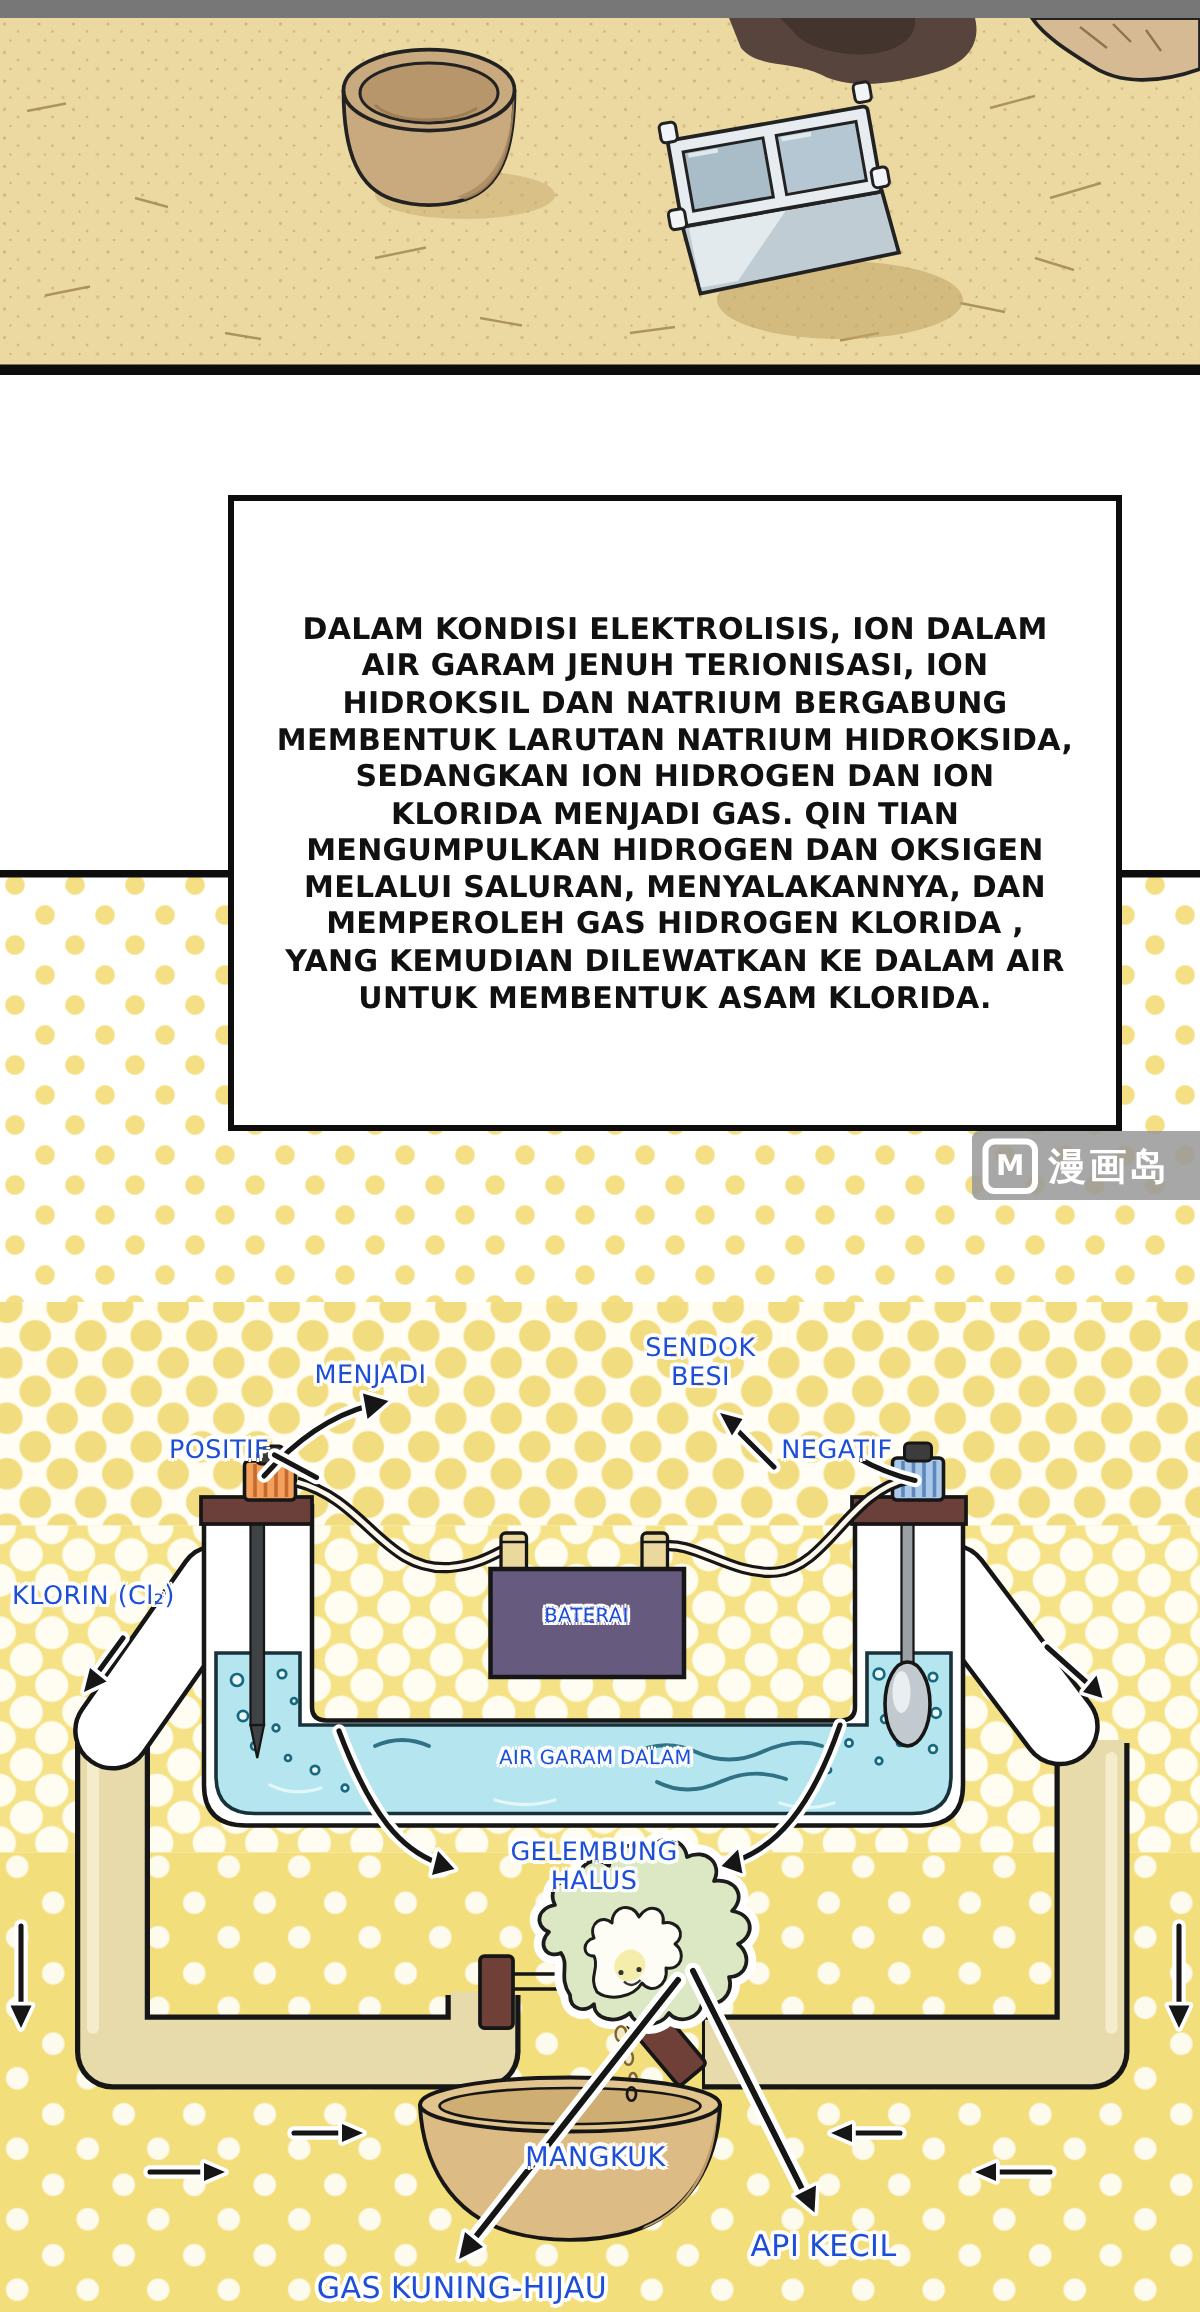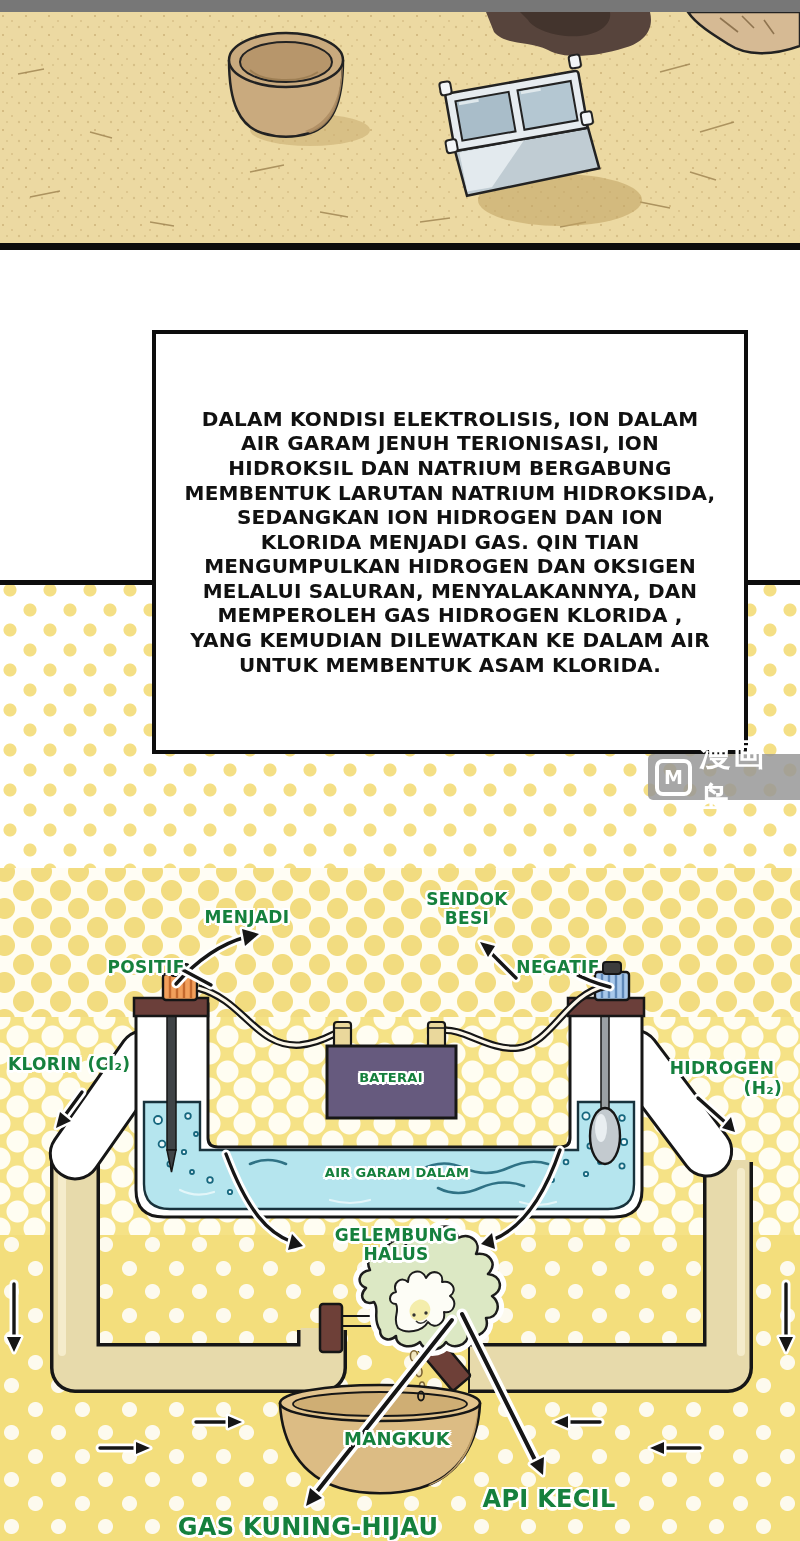--- a/index.html
+++ b/index.html
@@ -32,7 +32,7 @@
     border-radius:5px 0 0 5px;display:flex;align-items:center;gap:7px;padding-left:7px;box-sizing:border-box;z-index:3;}
   .wm-logo{width:29px;height:29px;border:4px solid #fff;border-radius:8px;color:#fff;font-weight:bold;
     font-size:19px;line-height:29px;text-align:center;}
-  .wm-name{color:#fff;font-weight:bold;font-size:32px;letter-spacing:2px;font-family:"DejaVu Sans",sans-serif;}
+  .wm-name{color:#fff;font-weight:bold;font-size:25px;letter-spacing:2px;font-family:"DejaVu Sans",sans-serif;}
   
   .lbl{position:absolute;z-index:5;font-weight:bold;color:#15803d;white-space:pre-line;text-align:center;
     transform:translateX(-50%);letter-spacing:.3px;line-height:1.14;

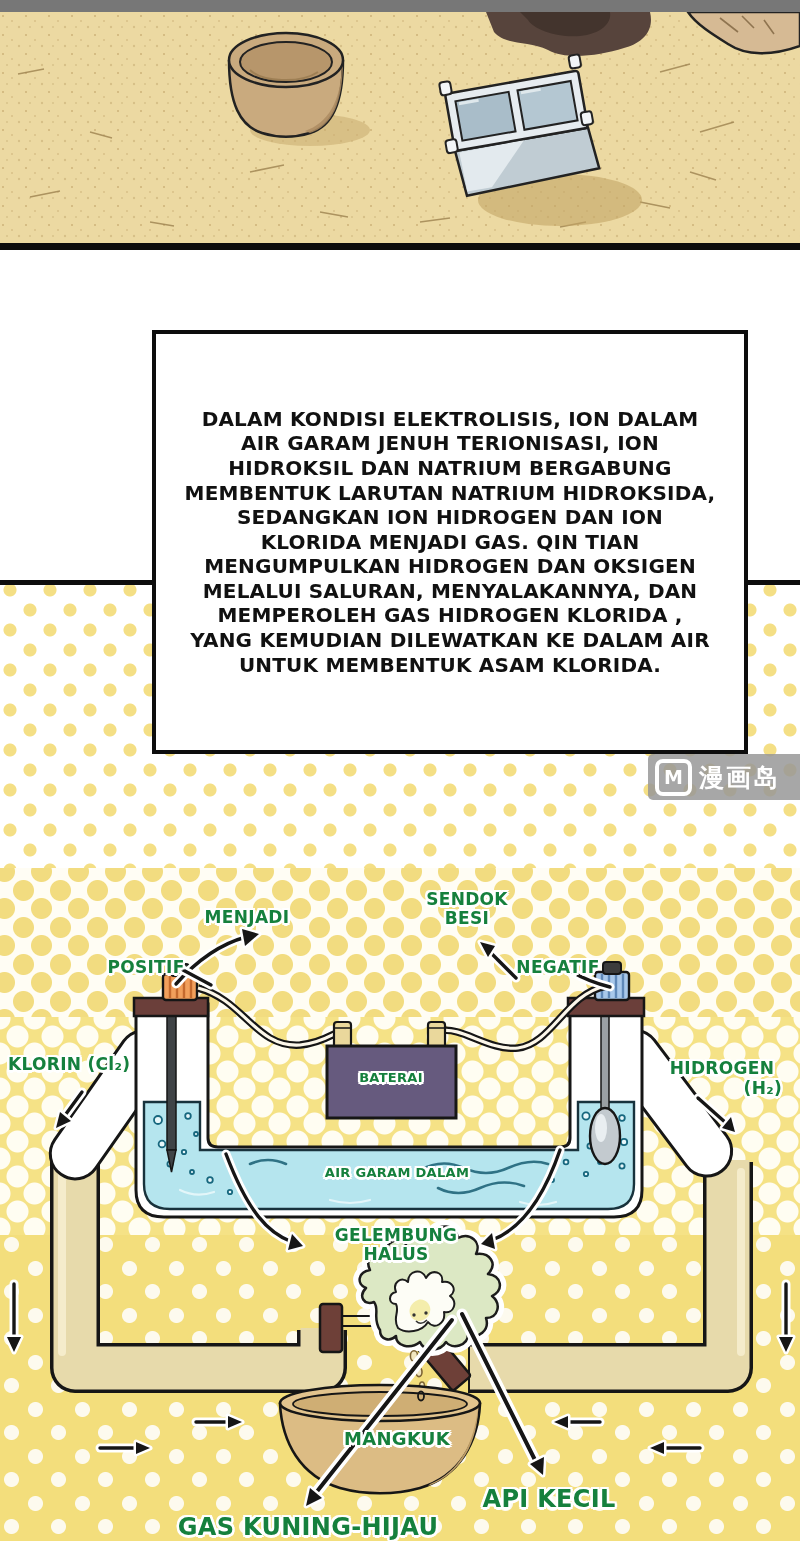--- a/index.html
+++ b/index.html
@@ -34,7 +34,7 @@
     font-size:19px;line-height:29px;text-align:center;}
   .wm-name{color:#fff;font-weight:bold;font-size:25px;letter-spacing:2px;font-family:"DejaVu Sans",sans-serif;}
   
-  .lbl{position:absolute;z-index:5;font-weight:bold;color:#15803d;white-space:pre-line;text-align:center;
+  .lbl{position:absolute;z-index:5;font-weight:normal;color:#1d4ed8;white-space:pre-line;text-align:center;
     transform:translateX(-50%);letter-spacing:.3px;line-height:1.14;
     text-shadow:-2px -2px 0 #fff,2px -2px 0 #fff,-2px 2px 0 #fff,2px 2px 0 #fff,-2.5px 0 0 #fff,2.5px 0 0 #fff,0 -2.5px 0 #fff,0 2.5px 0 #fff;}
   .fs15{font-size:18px}.fs17{font-size:17px}.fs18{font-size:24px}.fs20{font-size:13px}

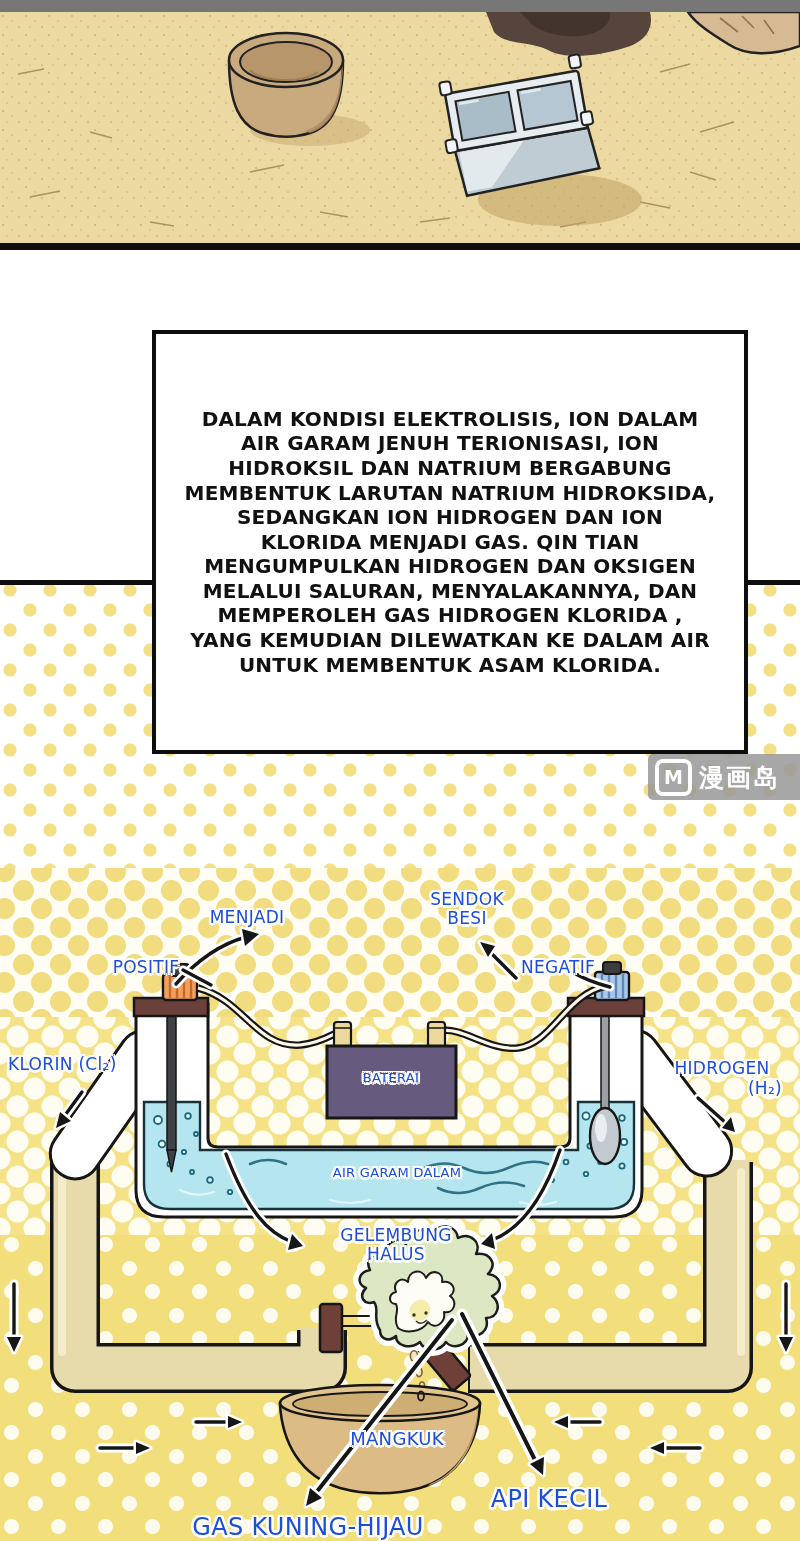--- a/index.html
+++ b/index.html
@@ -343,10 +343,6 @@
   <div class="lbl fs17" style="left:146px;top:946px">POSITIF</div>
   <div class="lbl fs17" style="left:558px;top:946px">NEGATIF</div>
   <div class="lbl lbl-left fs17" style="left:8px;top:1043px">KLORIN (Cl₂)</div>
-  <div class="lbl fs17 hyd" style="left:722px;top:1028px;width:132px;margin-left:-66px;transform:none">
-    <span>HIDROGEN</span>
-    <span class="l2">(H₂)</span>
-  </div>
   <div class="lbl fs20" style="left:391px;top:1059px">BATERAI</div>
   <div class="lbl fs20" style="left:397px;top:1154px">AIR GARAM DALAM</div>
   <div class="lbl fs17" style="left:396px;top:1214px">GELEMBUNG

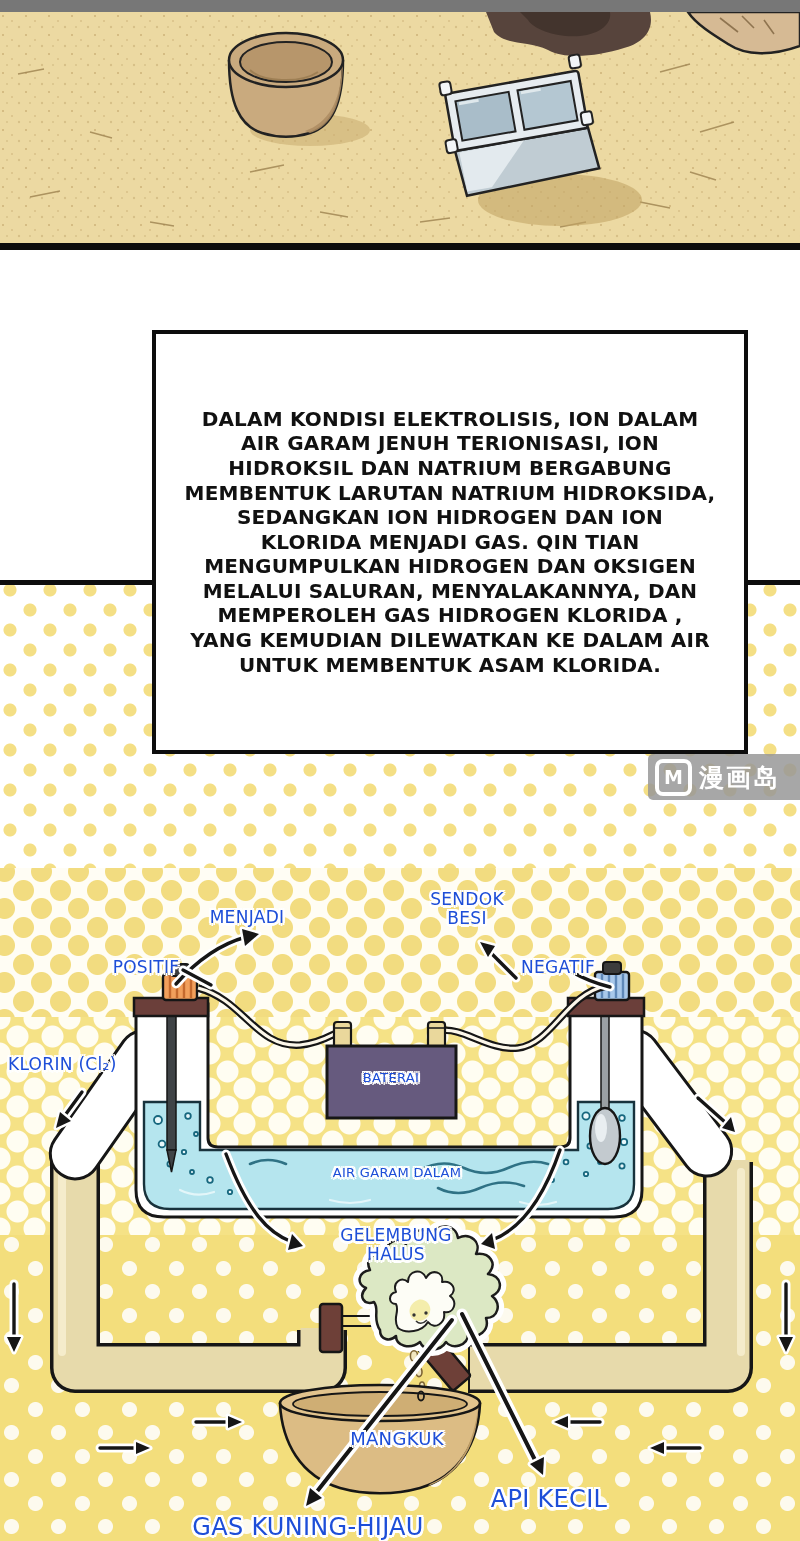--- a/index.html
+++ b/index.html
@@ -37,7 +37,7 @@
   .lbl{position:absolute;z-index:5;font-weight:normal;color:#1d4ed8;white-space:pre-line;text-align:center;
     transform:translateX(-50%);letter-spacing:.3px;line-height:1.14;
     text-shadow:-2px -2px 0 #fff,2px -2px 0 #fff,-2px 2px 0 #fff,2px 2px 0 #fff,-2.5px 0 0 #fff,2.5px 0 0 #fff,0 -2.5px 0 #fff,0 2.5px 0 #fff;}
-  .fs15{font-size:18px}.fs17{font-size:17px}.fs18{font-size:24px}.fs20{font-size:13px}
+  .fs15{font-size:18px}.fs17{font-size:17px}.fs18{font-size:20px}.fs20{font-size:13px}
   .lbl-left{transform:none;}
   .hyd{display:block;}
   .hyd .l2{display:block;text-align:right;padding-right:6px;}

